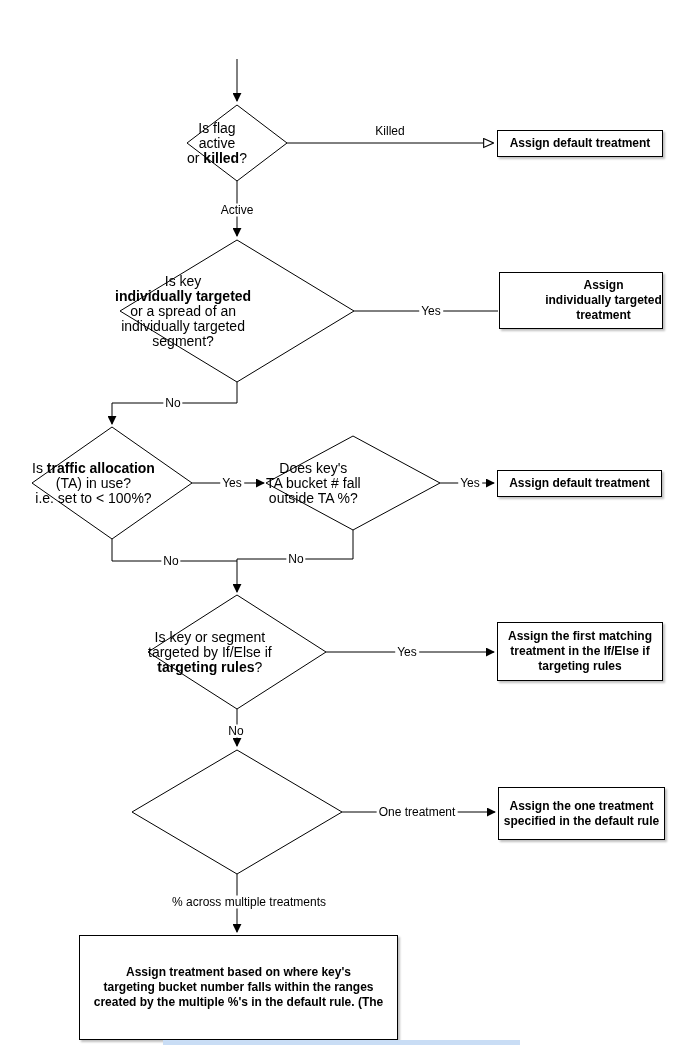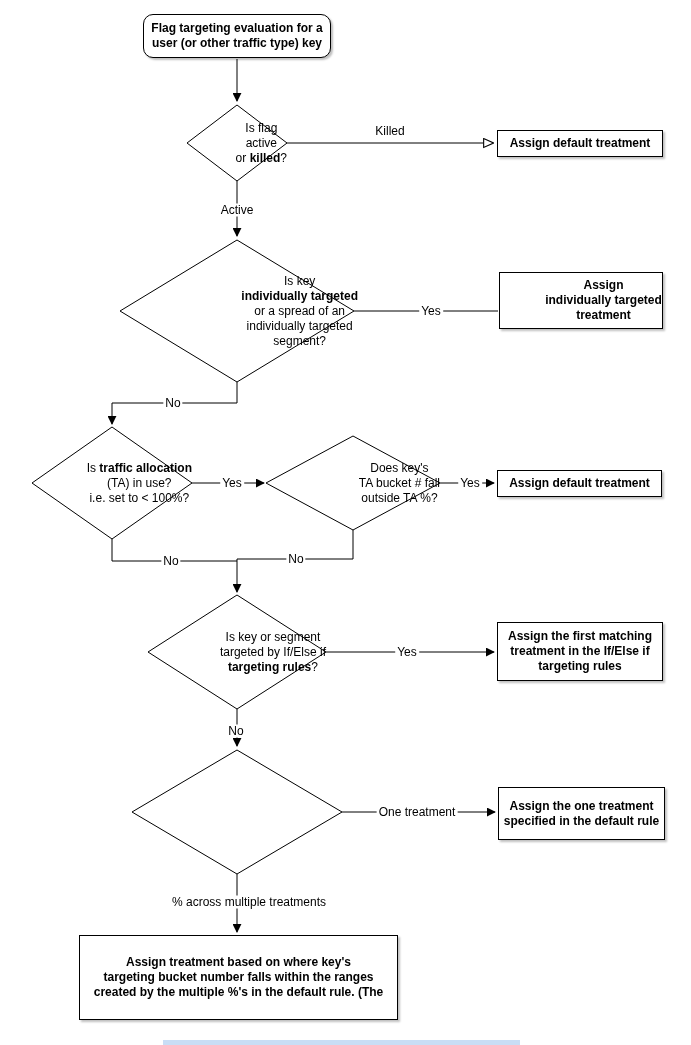--- a/index.html
+++ b/index.html
@@ -63,12 +63,6 @@
     <polygon points="237,750 342,812 237,874 132,812" fill="#fff" stroke="#000"></polygon>
   </svg>
 
-  <div class="node start" style="left:143px;top:14px;width:188px;height:44px;">
-    <div>
-      <span>Flag targeting evaluation for a</span><br>
-      <span>user (or other traffic type) key</span>
-    </div>
-  </div>
 
   <div class="dlabel" style="left:187px;top:105px;width:100px;height:76px;">
     <div>

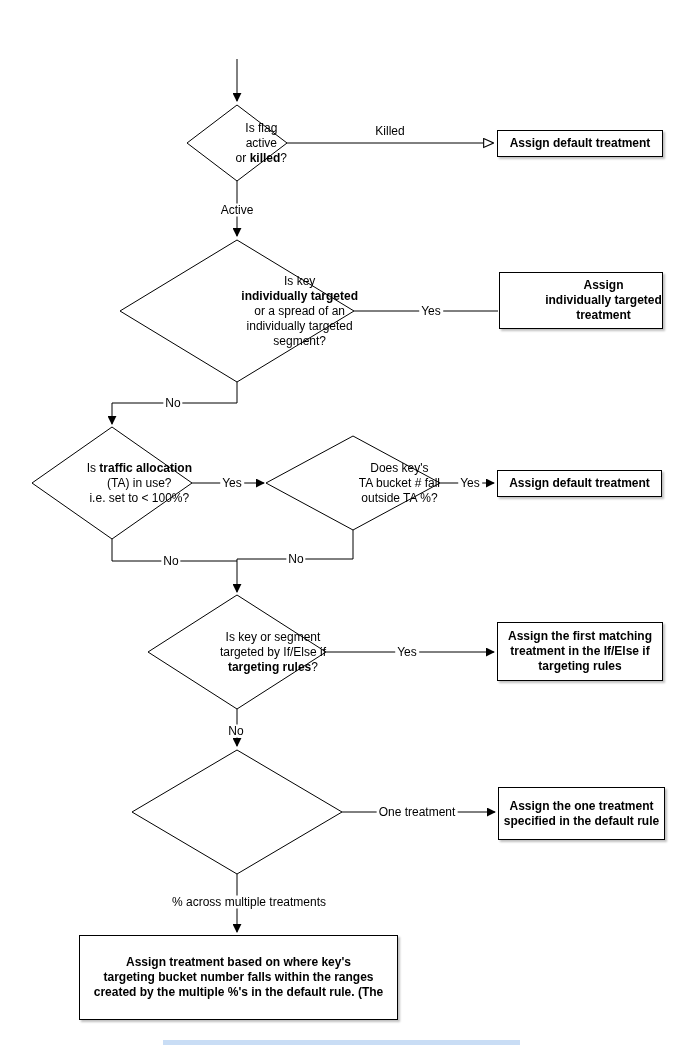--- a/index.html
+++ b/index.html
@@ -16,8 +16,8 @@
   }
   .start{border-radius:10px;}
   .dlabel{
-    position:absolute;z-index:2;display:flex;align-items:center;justify-content:flex-end;
-    text-align:center;font-size:12px;line-height:15px;pointer-events:none;
+    position:absolute;z-index:2;display:flex;align-items:center;justify-content:flex-start;
+    text-align:center;font-size:14px;line-height:15px;pointer-events:none;
   }
   .elabel{
     position:absolute;z-index:3;transform:translate(-50%,-50%);

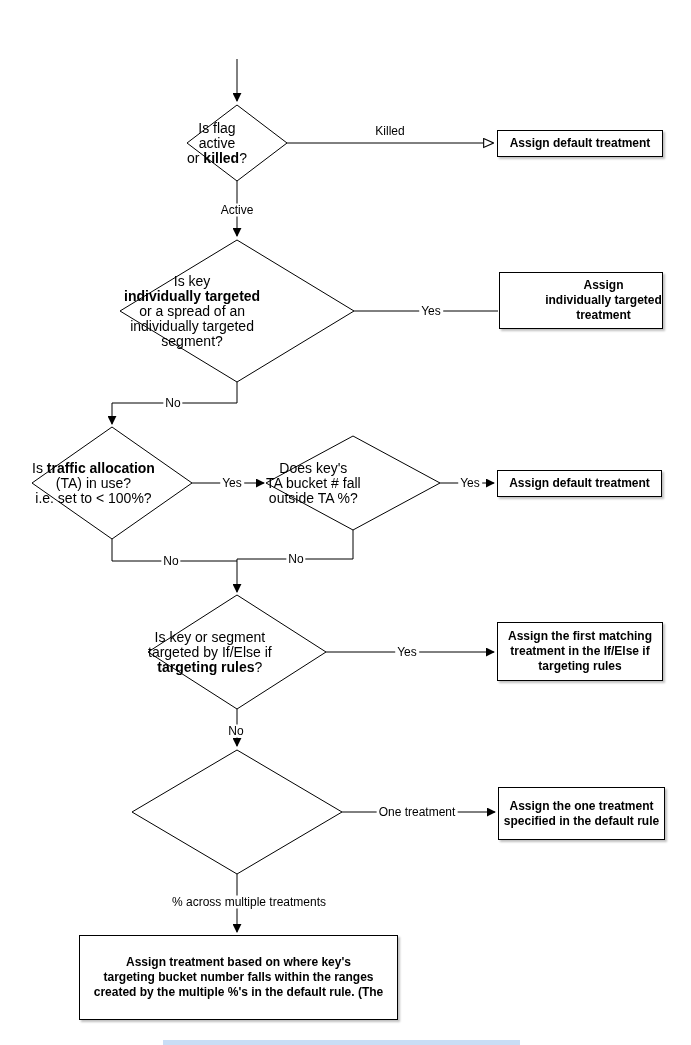--- a/index.html
+++ b/index.html
@@ -72,7 +72,7 @@
     </div>
   </div>
 
-  <div class="dlabel" style="left:124px;top:240px;width:234px;height:142px;">
+  <div class="dlabel" style="left:115px;top:240px;width:234px;height:142px;">
     <div>
       <span>Is key</span><br>
       <b>individually targeted</b><br>

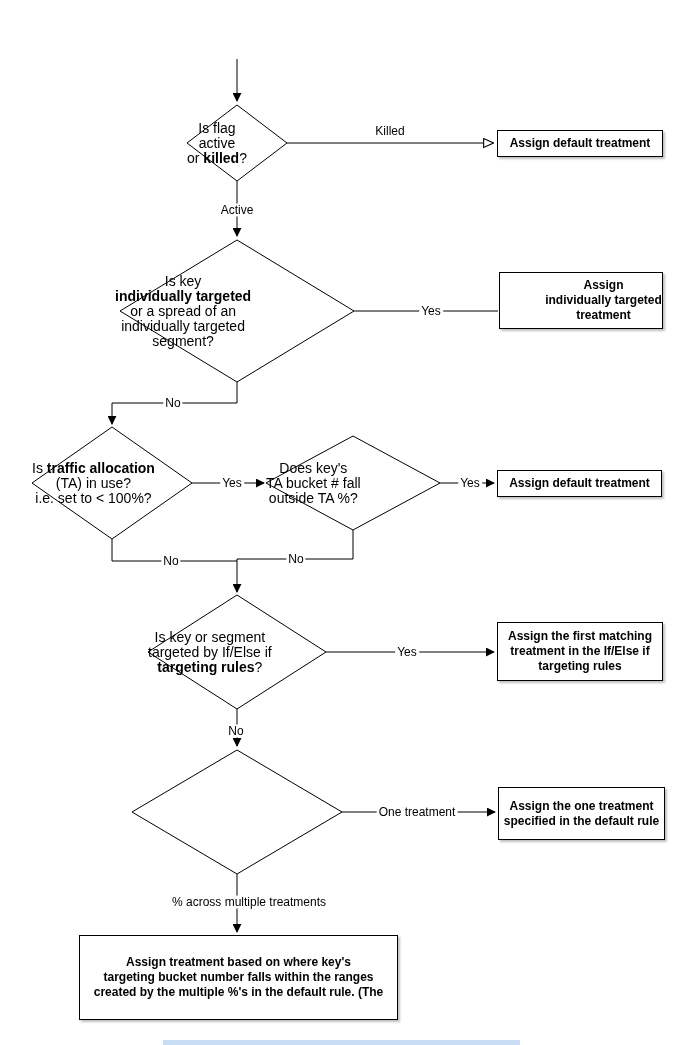--- a/index.html
+++ b/index.html
@@ -138,7 +138,7 @@
     </div>
   </div>
 
-  <div class="node" style="left:79px;top:935px;width:319px;height:85px;">
+  <div class="node" style="left:79px;top:935px;width:319px;height:105px;">
     <div>
       <span>Assign treatment based on where key's</span><br>
       <span>targeting bucket number falls within the ranges</span><br>

